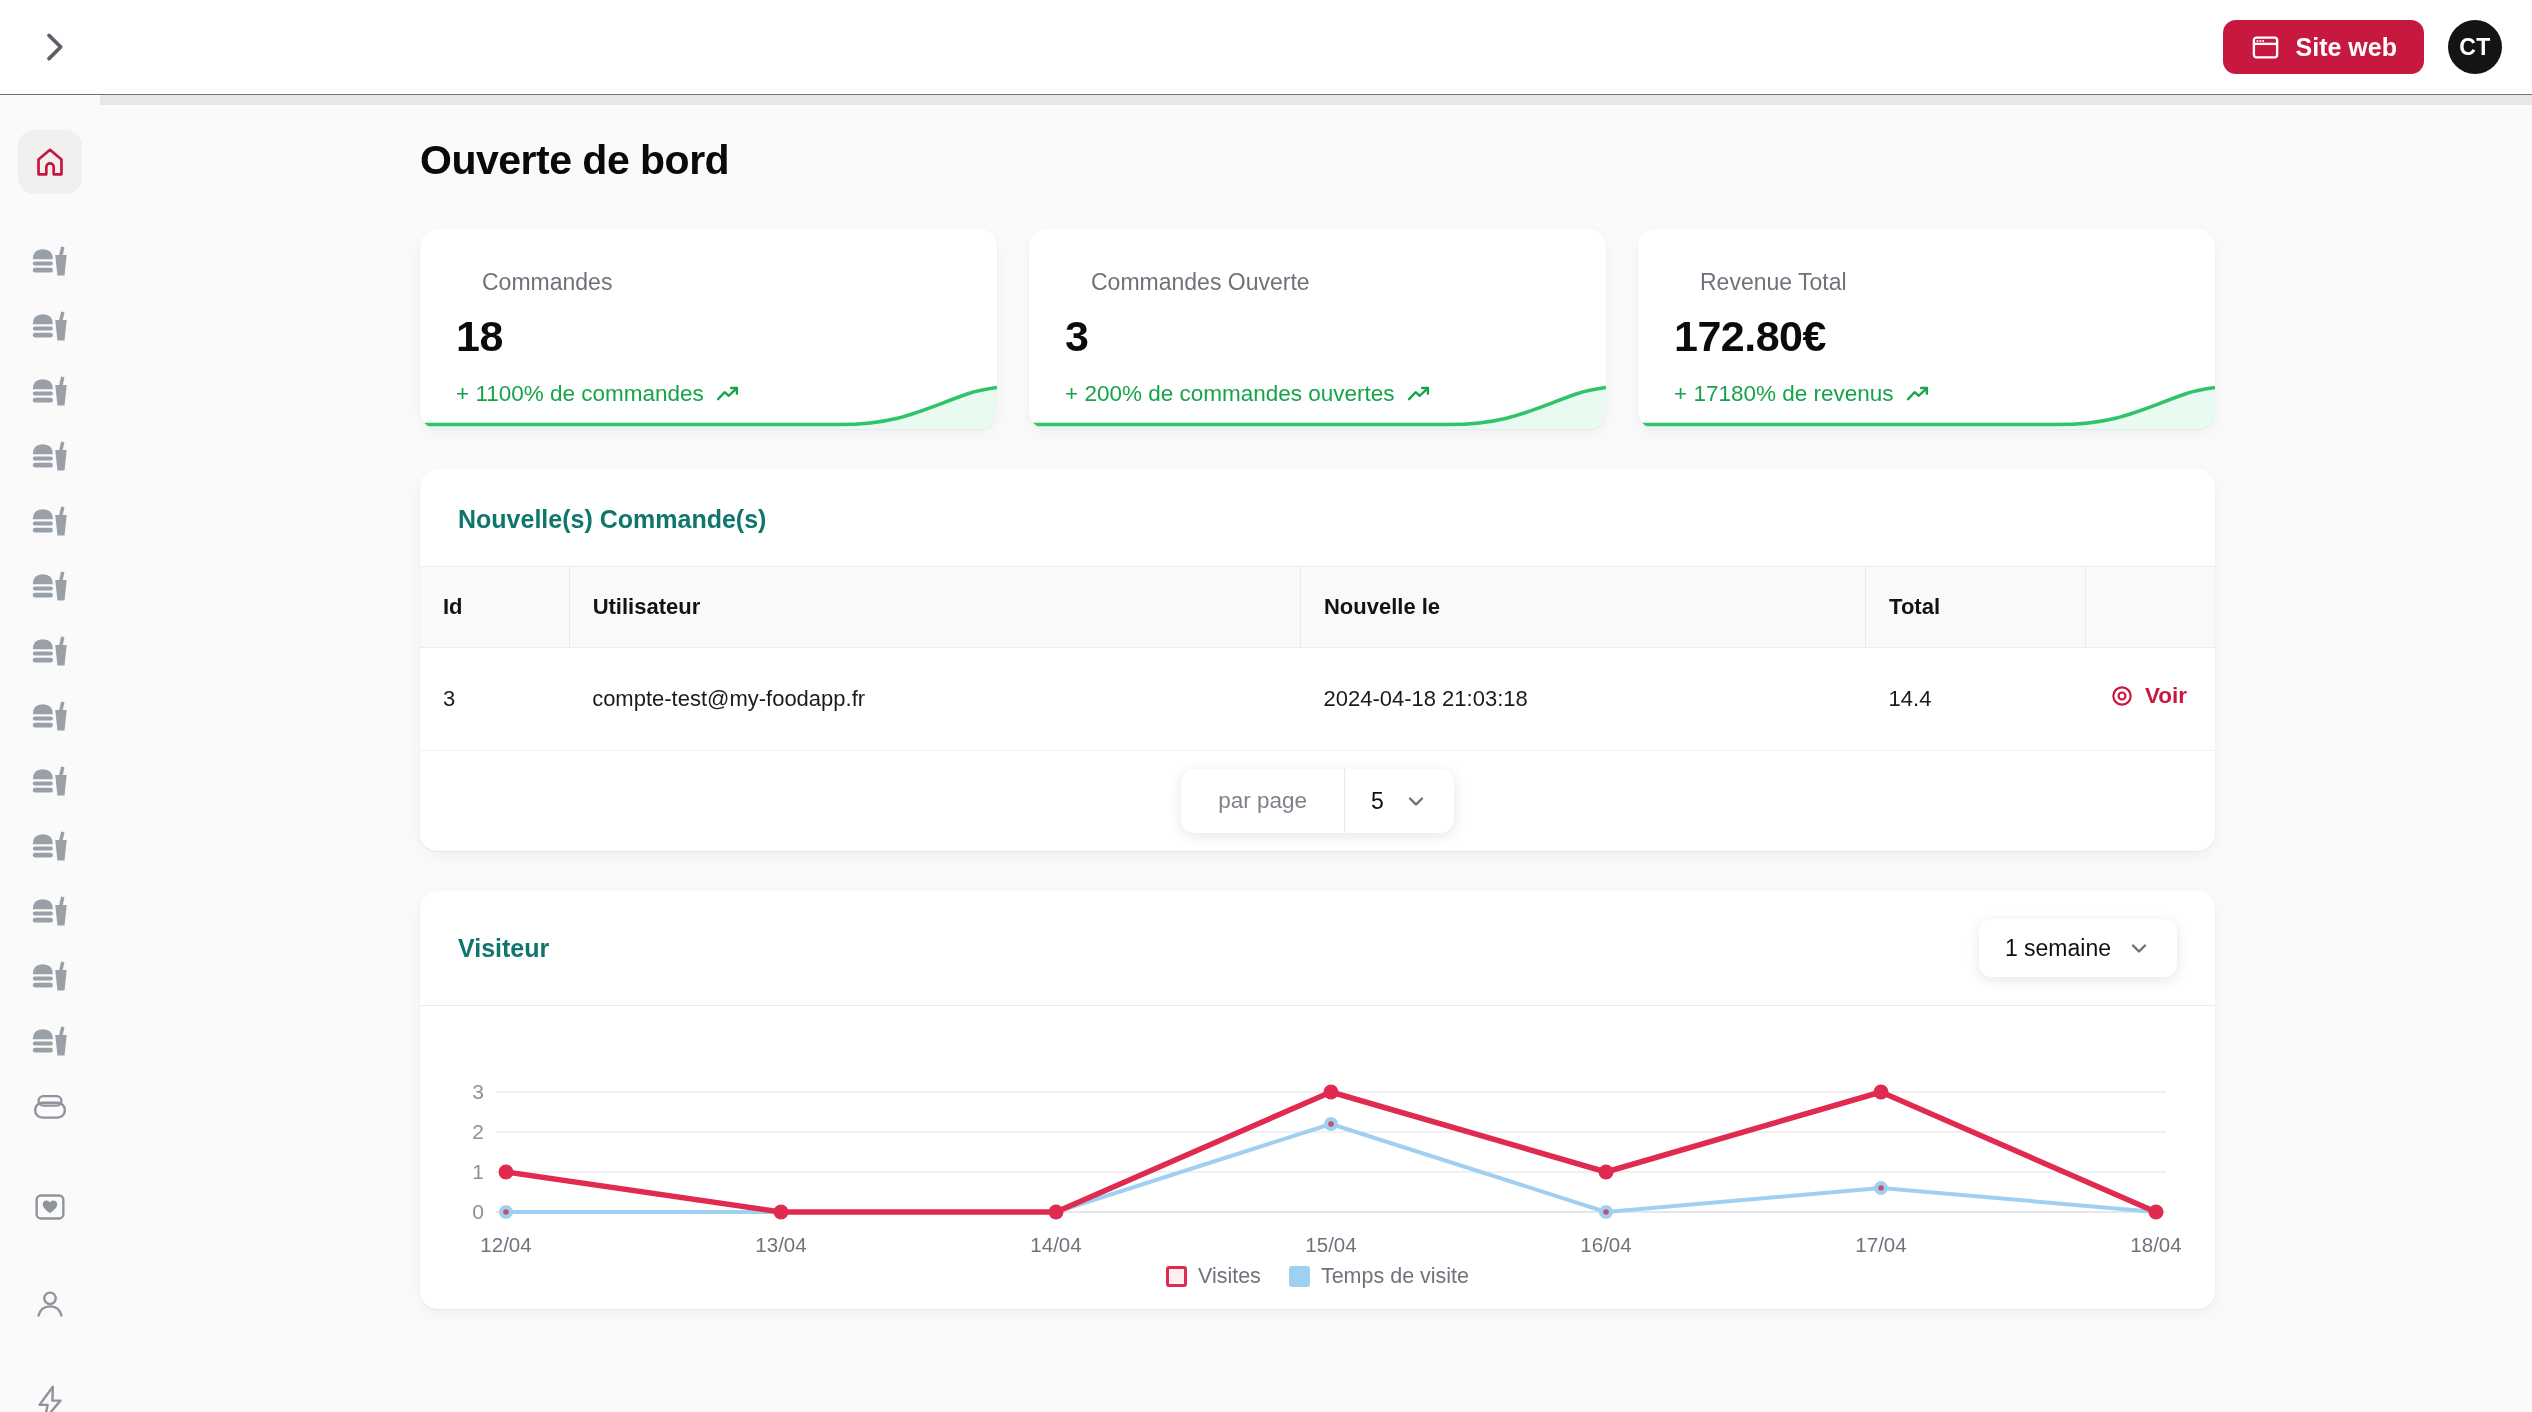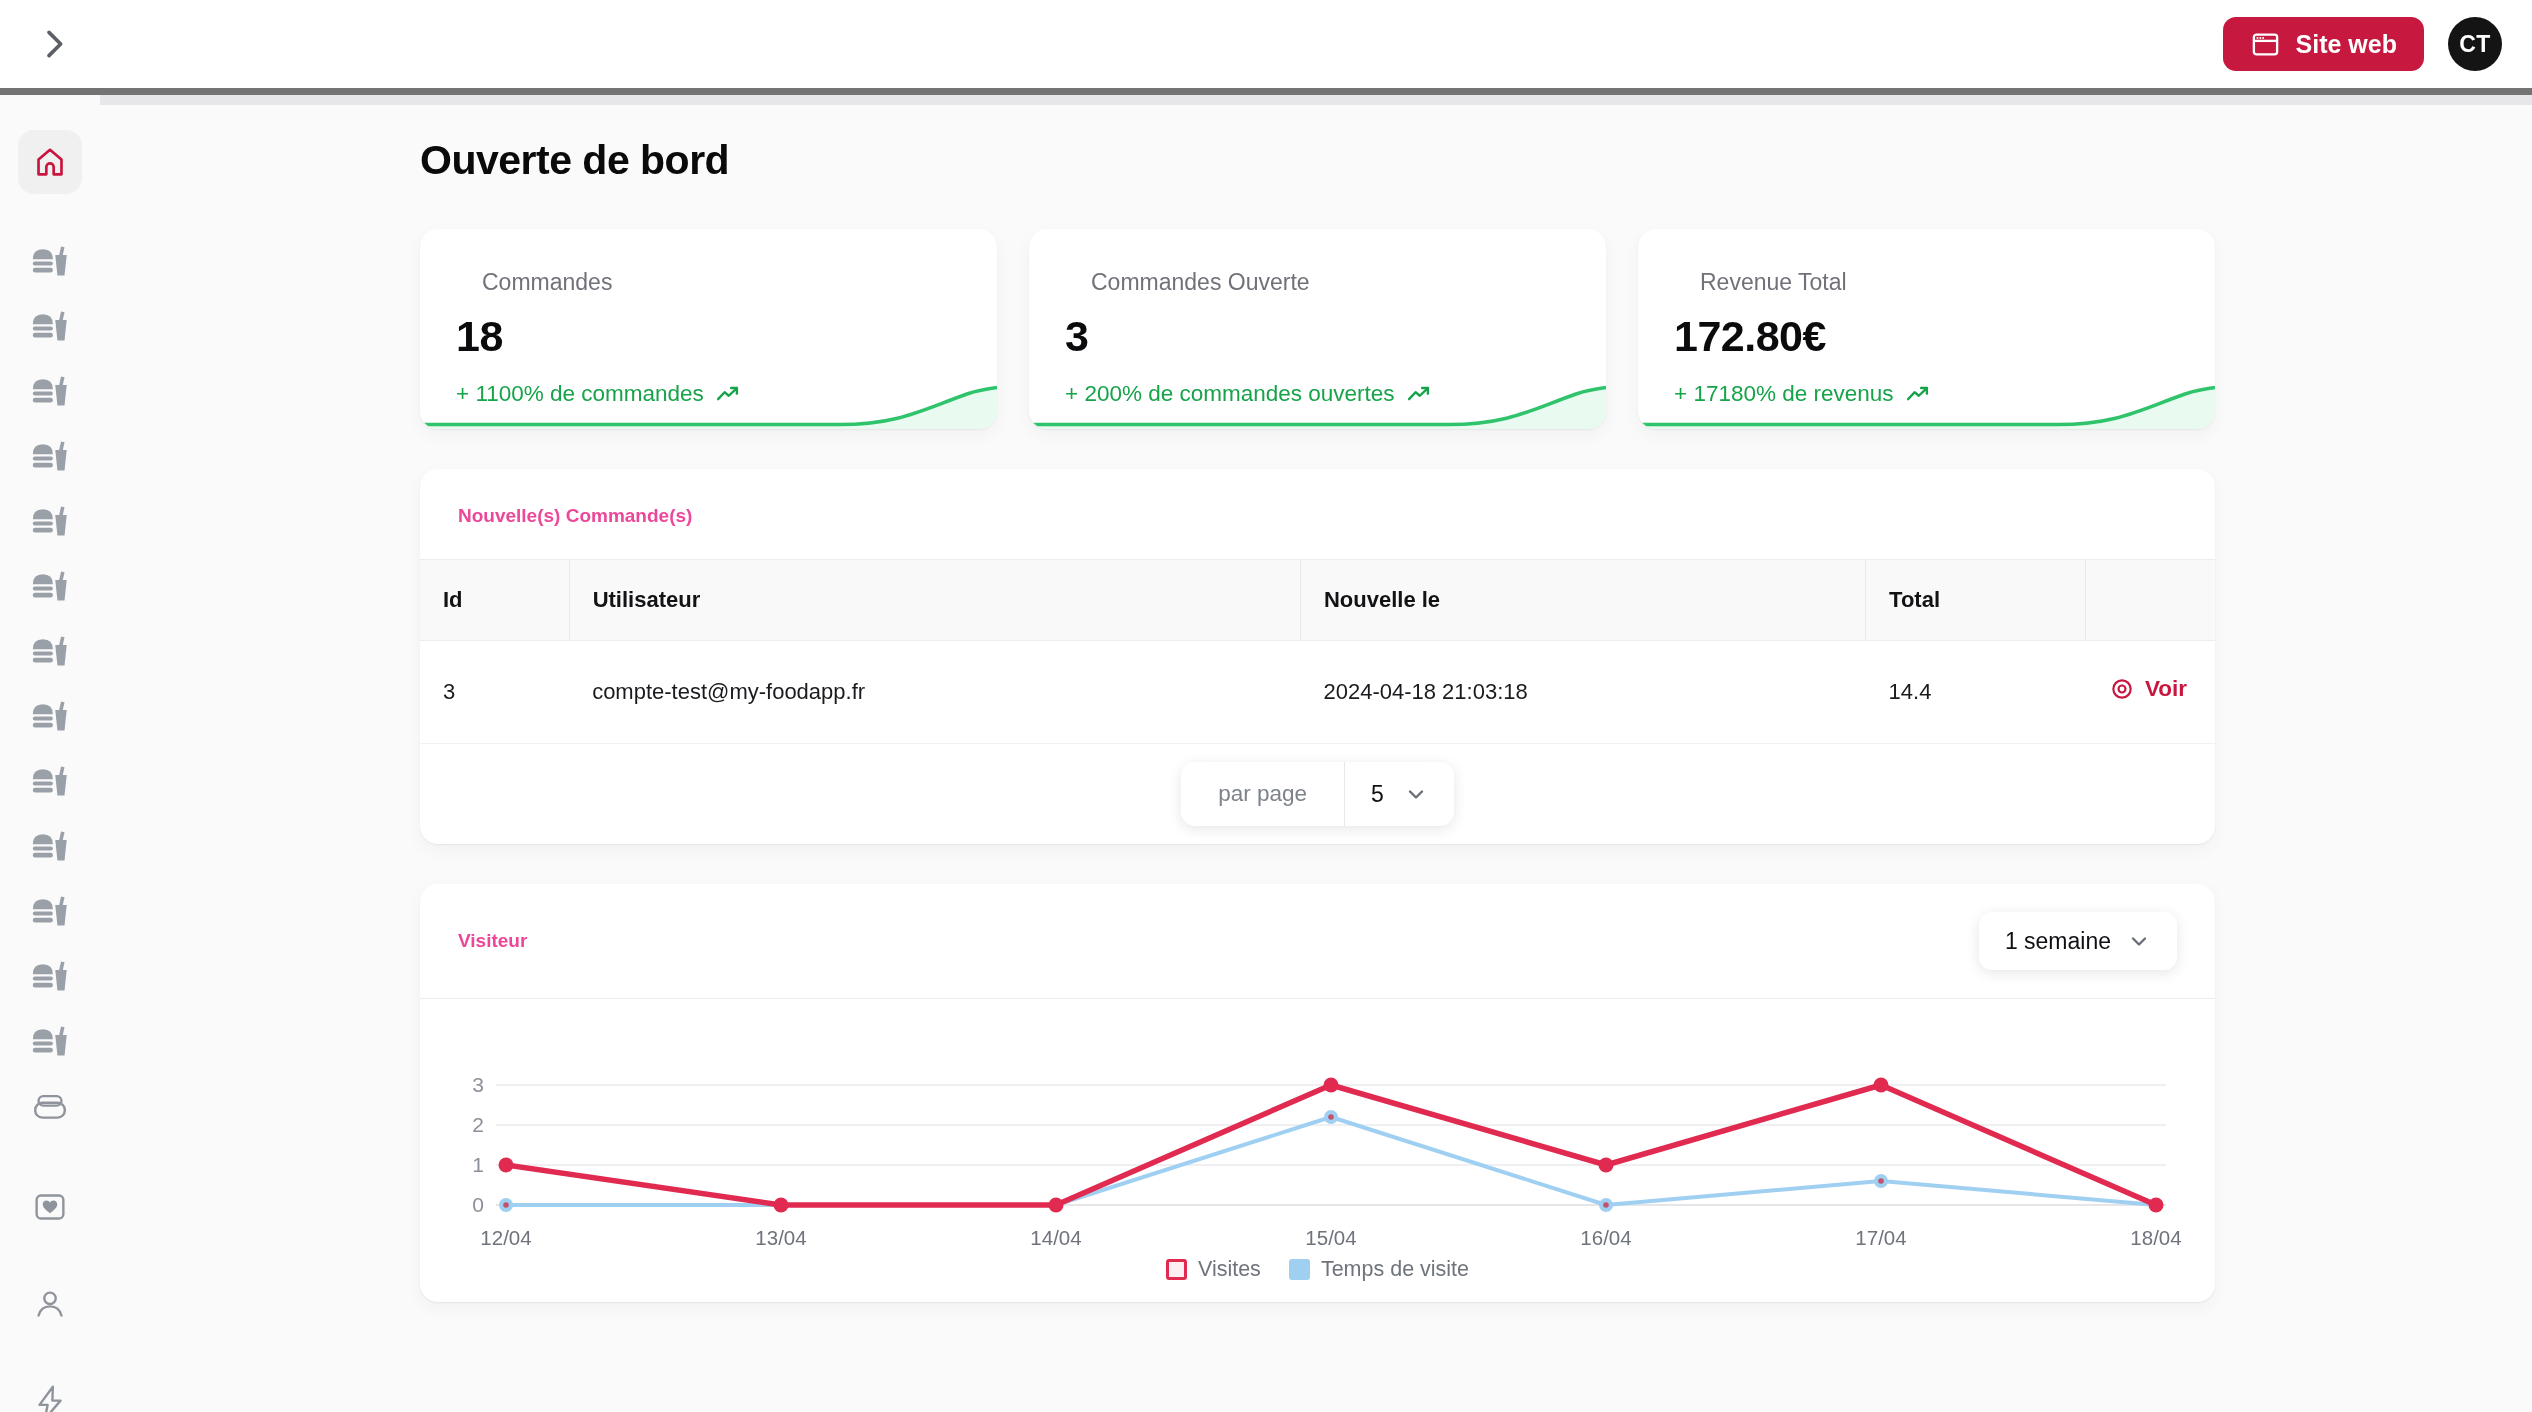--- a/index.html
+++ b/index.html
@@ -14,7 +14,7 @@
 
   
   .topbar{position:absolute;left:0;top:0;width:2532px;height:95px;background:#fff;
-    border-bottom:7px solid #737373;display:flex;align-items:center;
+    border-bottom:1px solid #737373;display:flex;align-items:center;
     justify-content:space-between;padding:0 30px;box-sizing:border-box;z-index:5;}
   .collapse-btn{width:48px;height:48px;display:flex;align-items:center;justify-content:center;cursor:pointer;}
   .topbar-right{display:flex;align-items:center;gap:24px;}

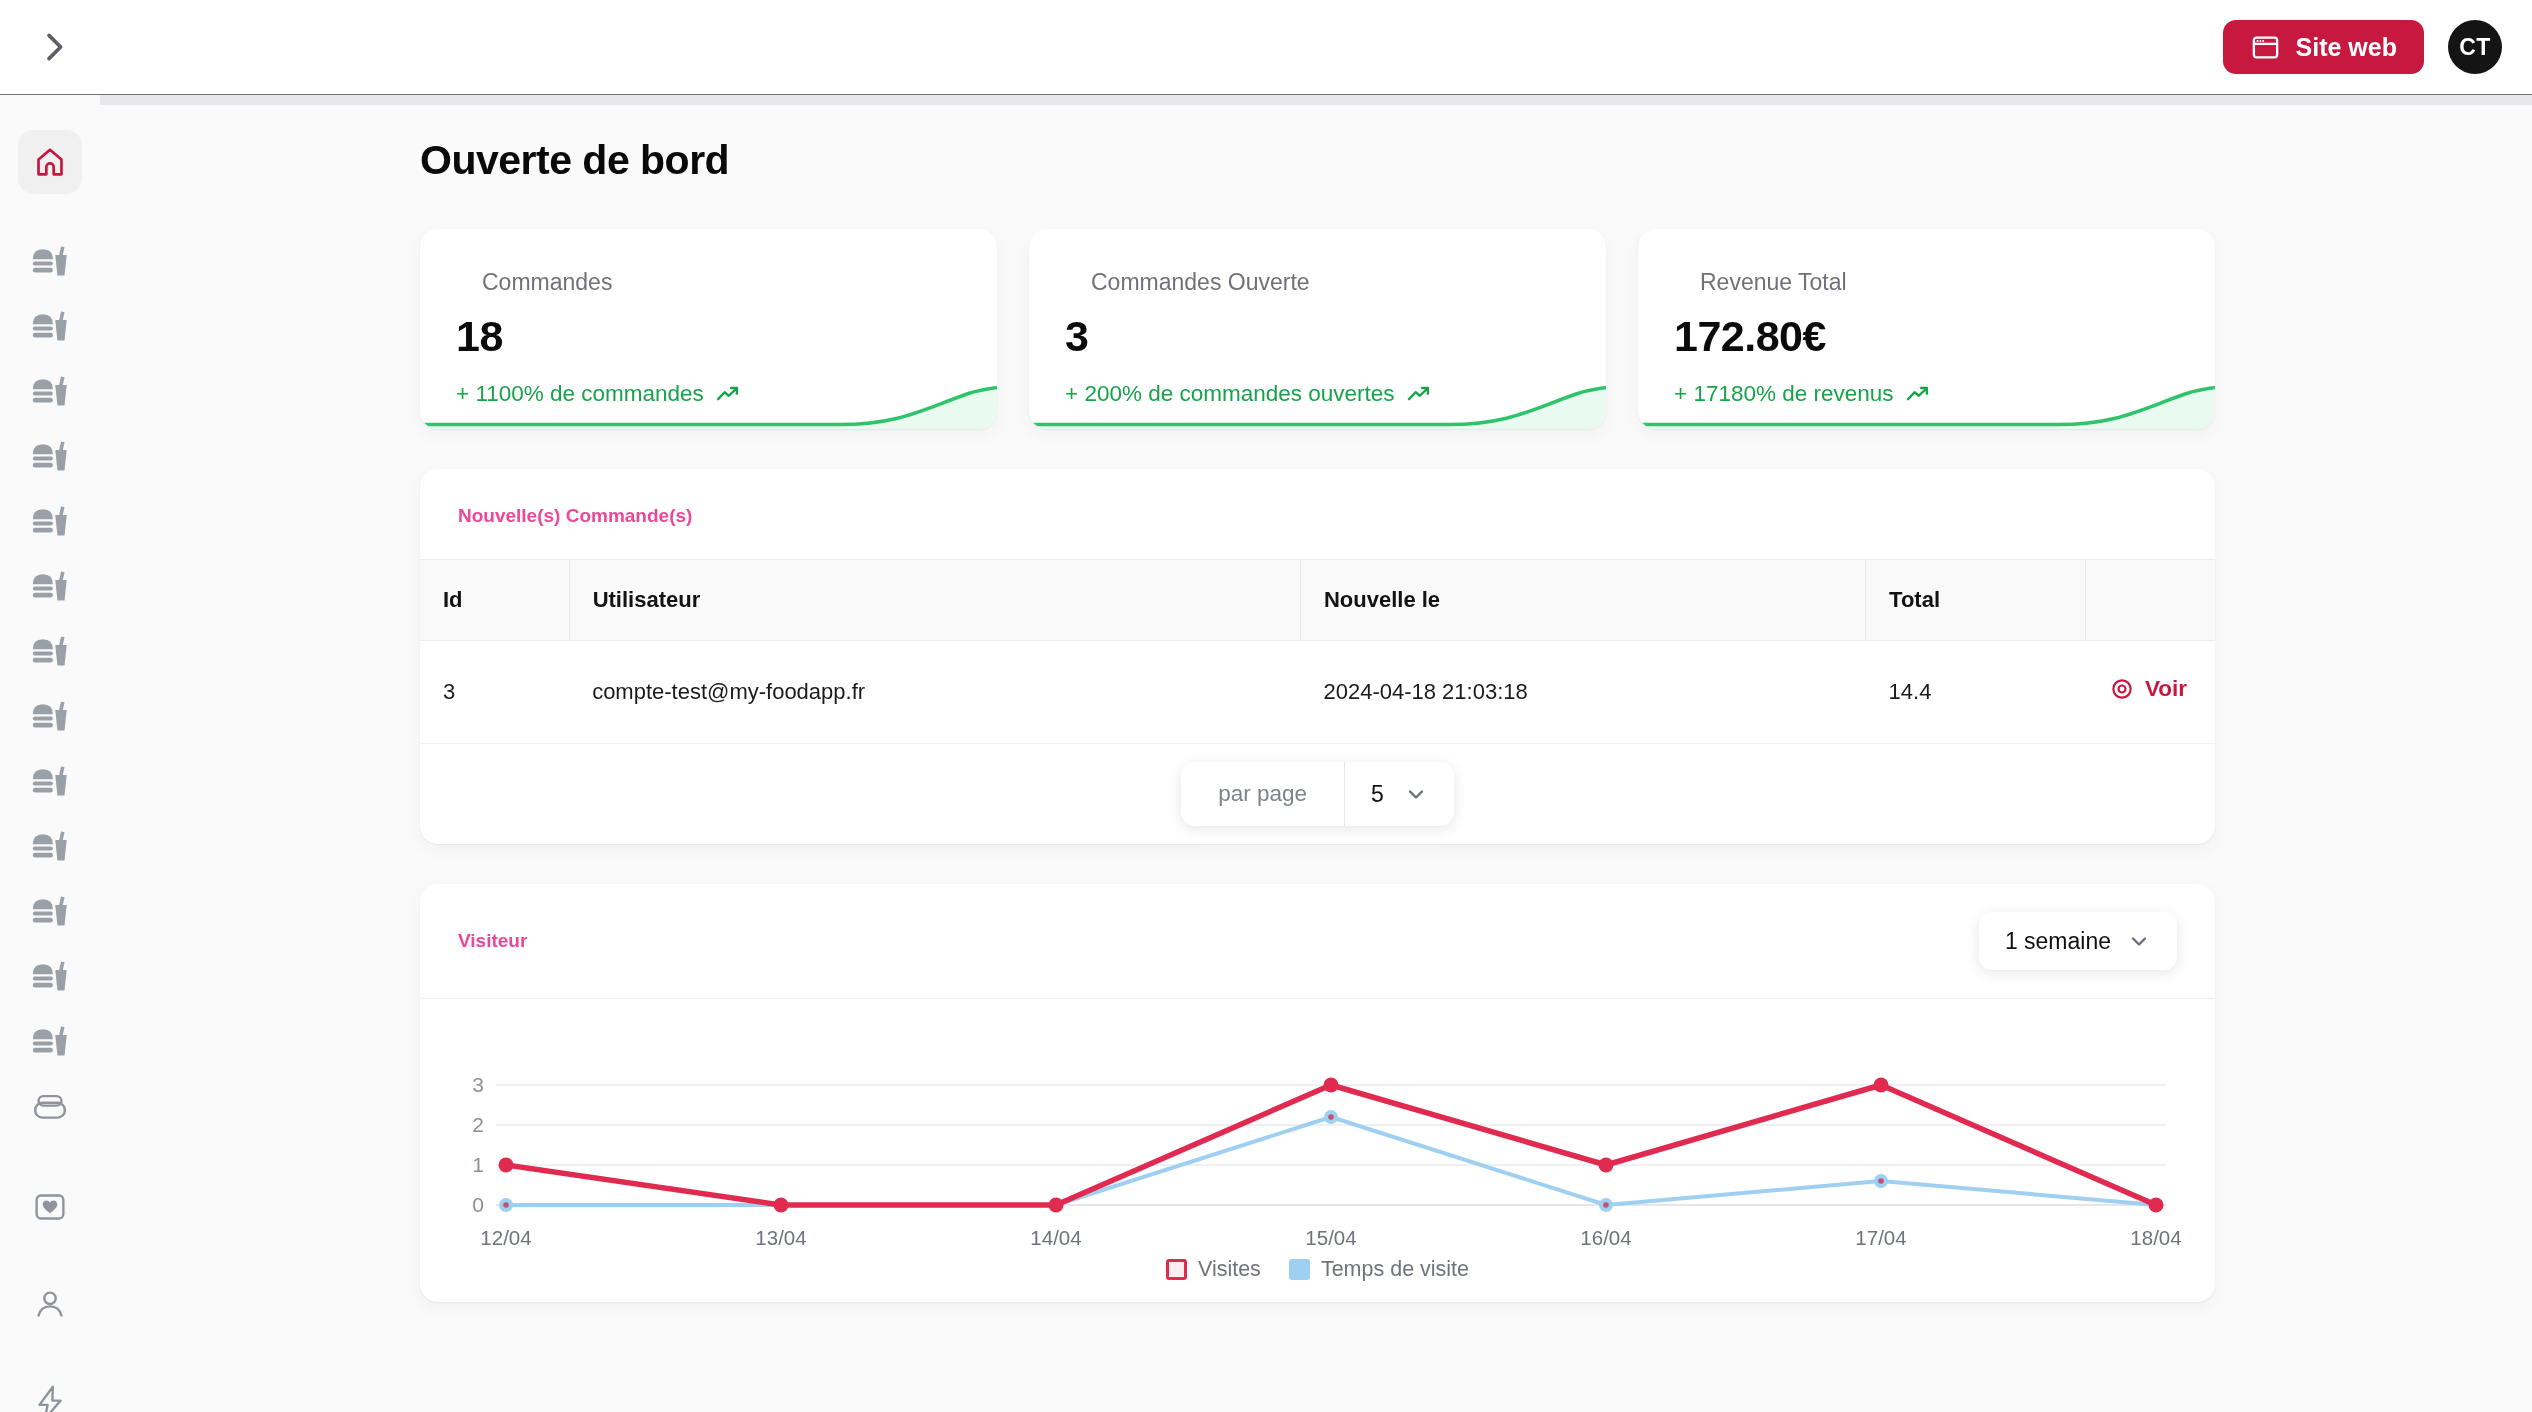--- a/index.html
+++ b/index.html
@@ -53,7 +53,7 @@
   .orders-card{margin-top:40px;overflow:hidden;}
   .card-header{display:flex;align-items:center;justify-content:space-between;
     padding:36px 38px 32px 38px;}
-  .card-title{font-size:19px;font-weight:700;color:#ec4899;}
+  .card-title{font-size:25px;font-weight:700;color:#0f766e;}
   table.orders{width:100%;border-collapse:collapse;}
   table.orders th{background:#f9f9fa;border-top:1px solid #ededee;border-bottom:1px solid #ededee;
     text-align:left;font-size:22px;font-weight:700;color:#131316;padding:27px 10px 27px 23px;}

